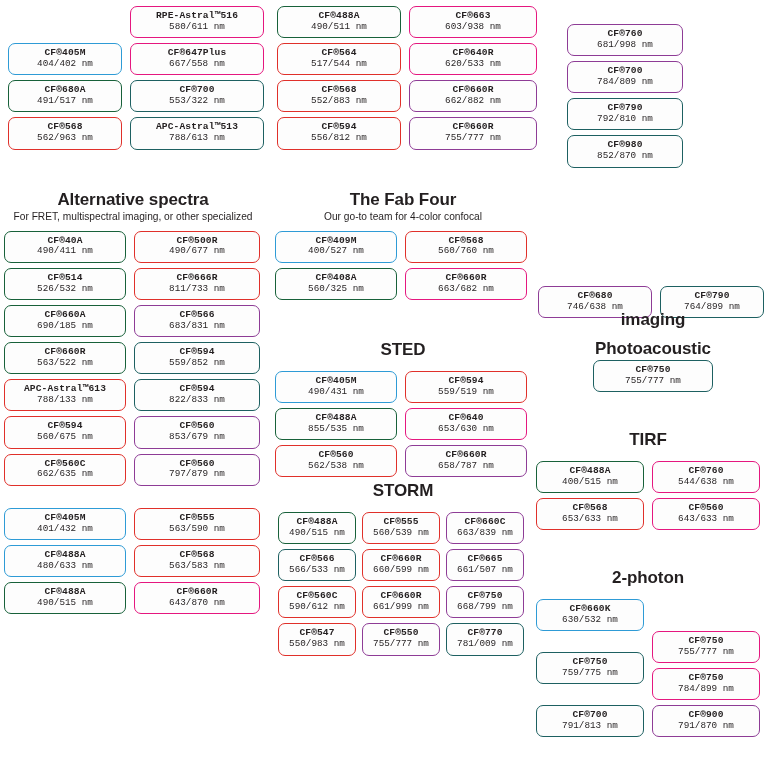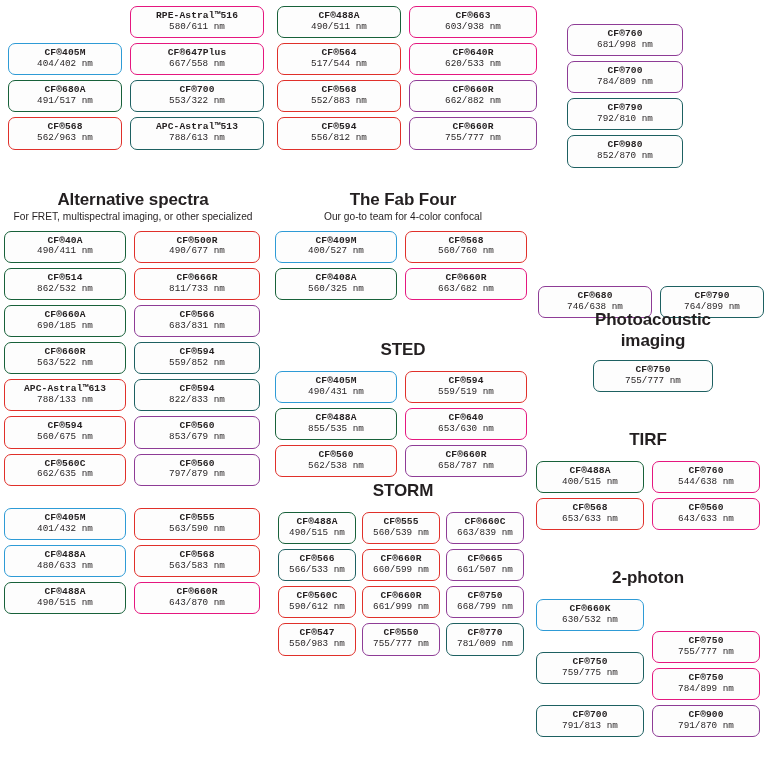--- a/index.html
+++ b/index.html
@@ -191,7 +191,7 @@
           </div>
           <div class="chip c-green">
             <span class="nm-name">CF®514</span>
-            <span class="nm-spec">862/532 nm</span>
+            <span class="nm-spec">526/532 nm</span>
           </div>
           <div class="chip c-green">
             <span class="nm-name">CF®660A</span>

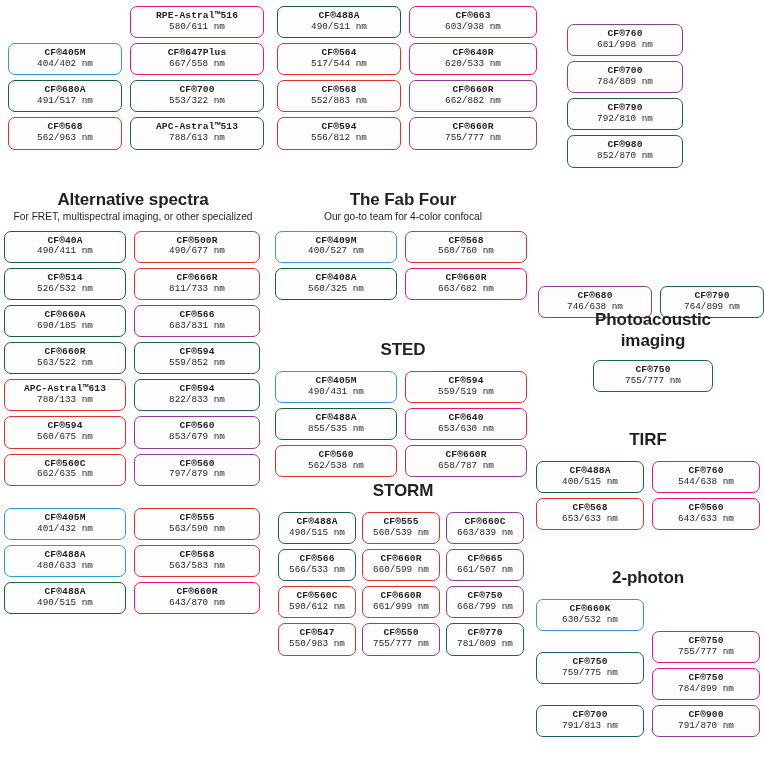--- a/index.html
+++ b/index.html
@@ -292,8 +292,8 @@
   </div>
 
   <div class="block" style="left:548px; top:310px; width:210px;">
+    <div class="sec-title" style="margin-bottom:10px;">imaging</div>
     <div class="sec-title">Photoacoustic</div>
-    <div class="sec-title" style="margin-bottom:10px;">imaging</div>
     <div class="cols" style="justify-content:center;">
       <div class="col" style="width:120px;">
           <div class="chip c-teal">

